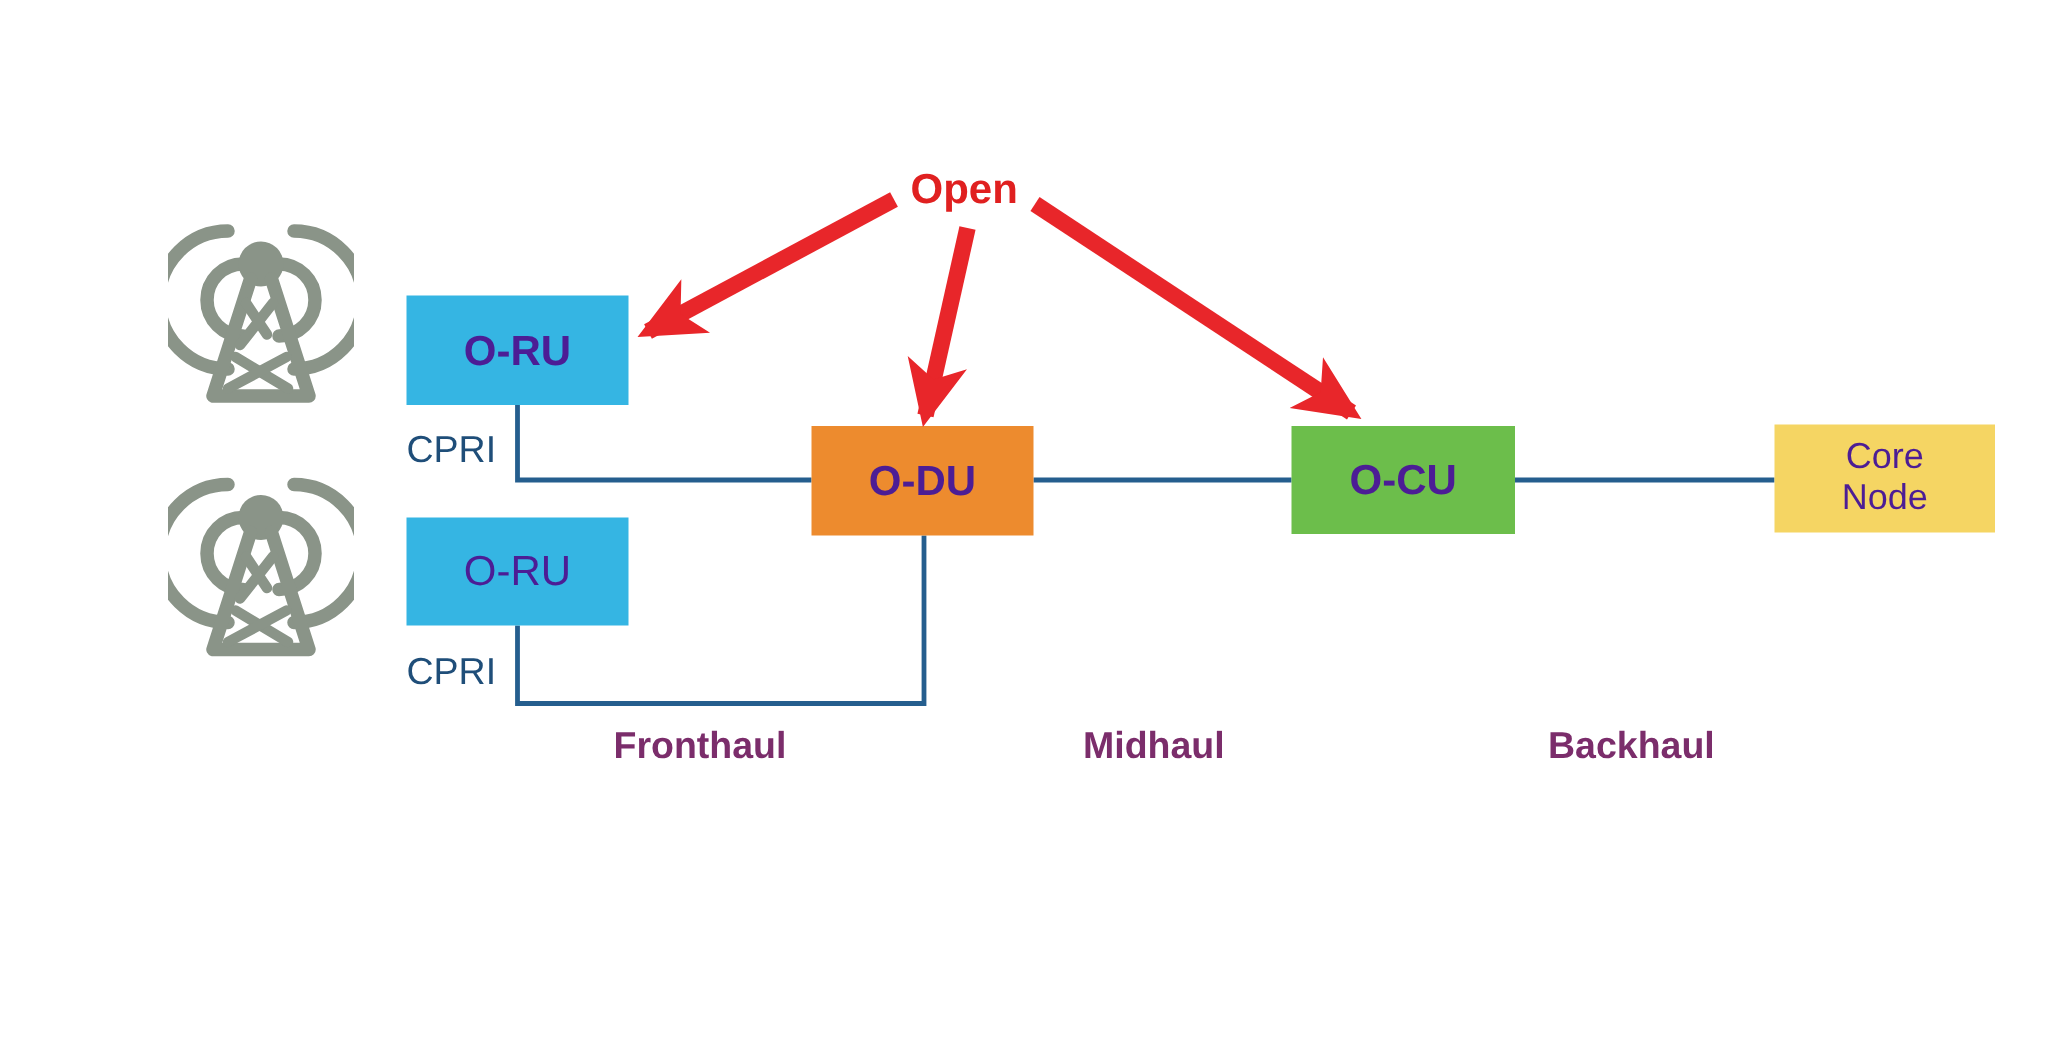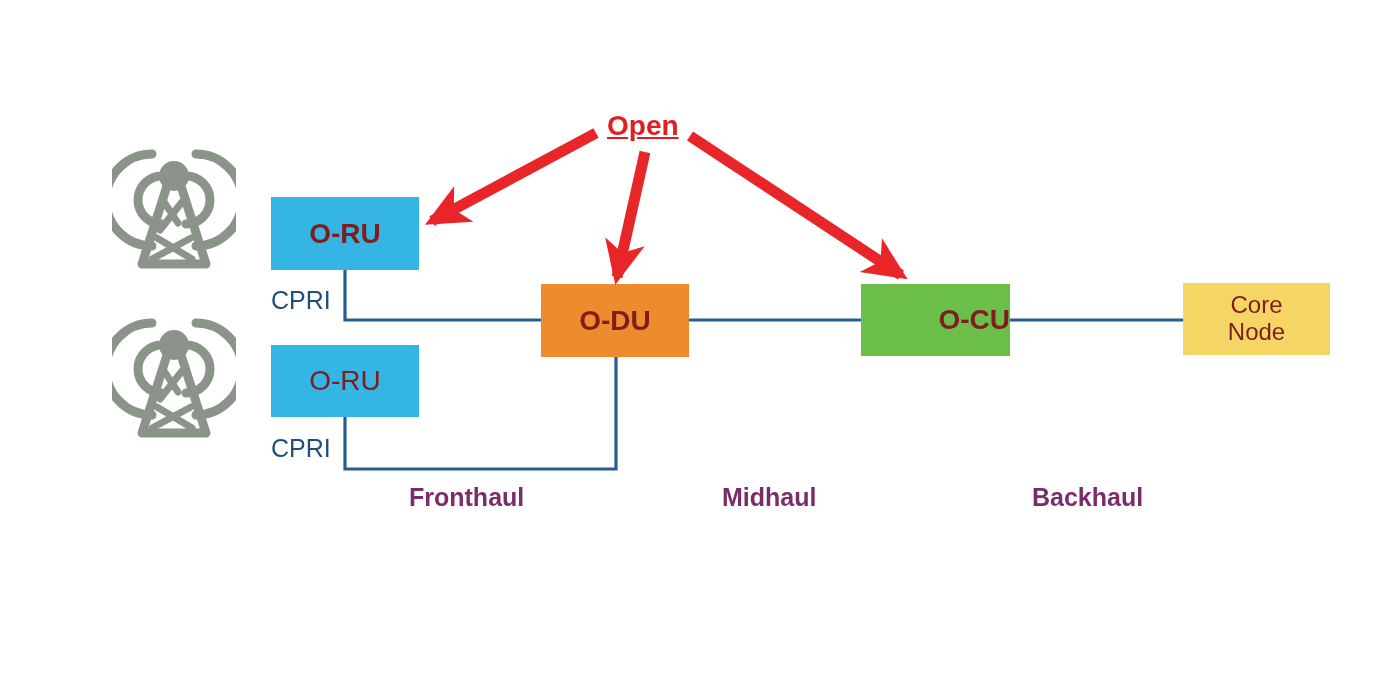--- a/index.html
+++ b/index.html
@@ -54,7 +54,6 @@
     color: #E02020;
     font-size: 28px;
     font-weight: bold;
-    text-decoration: underline;
   }
   .tower-icon { position: absolute; }
 </style>

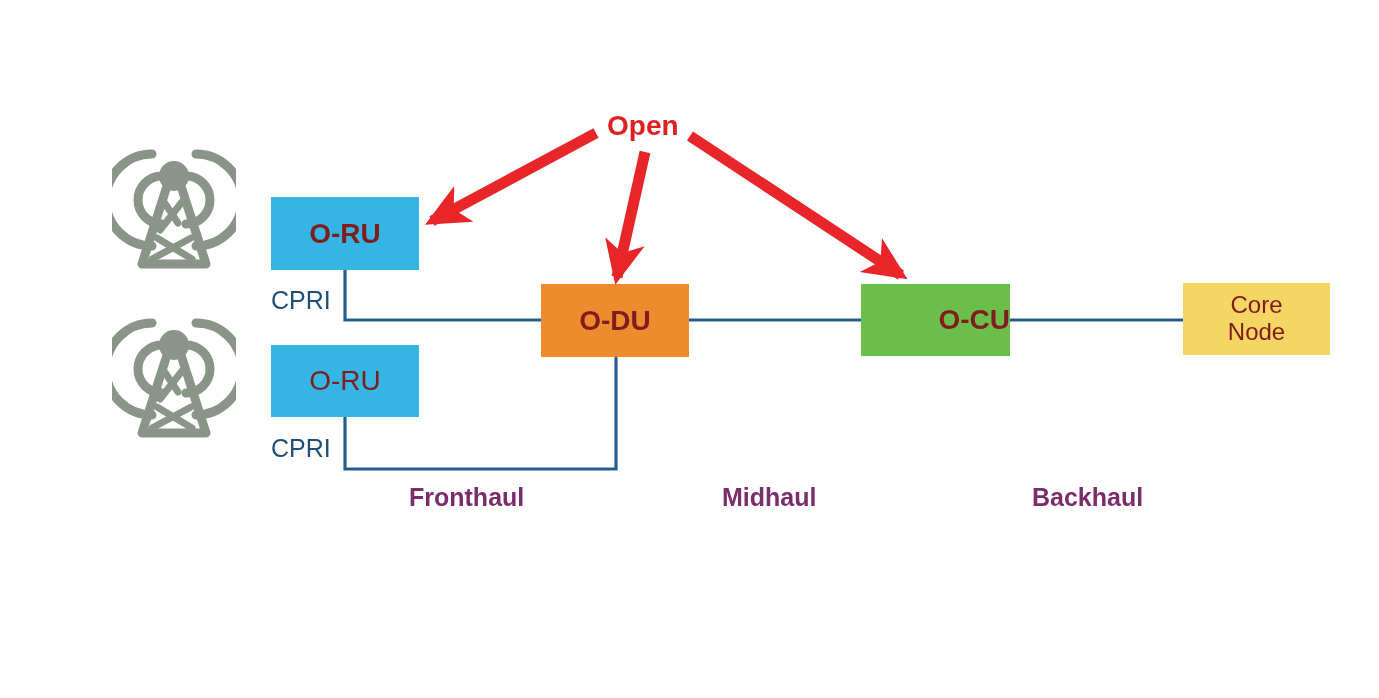--- a/index.html
+++ b/index.html
@@ -31,7 +31,7 @@
     align-items: center;
     justify-content: center;
     text-align: center;
-    color: #7f1d1d;
+    color: #4c1d95;
     line-height: 1.12;
     box-sizing: border-box;
   }

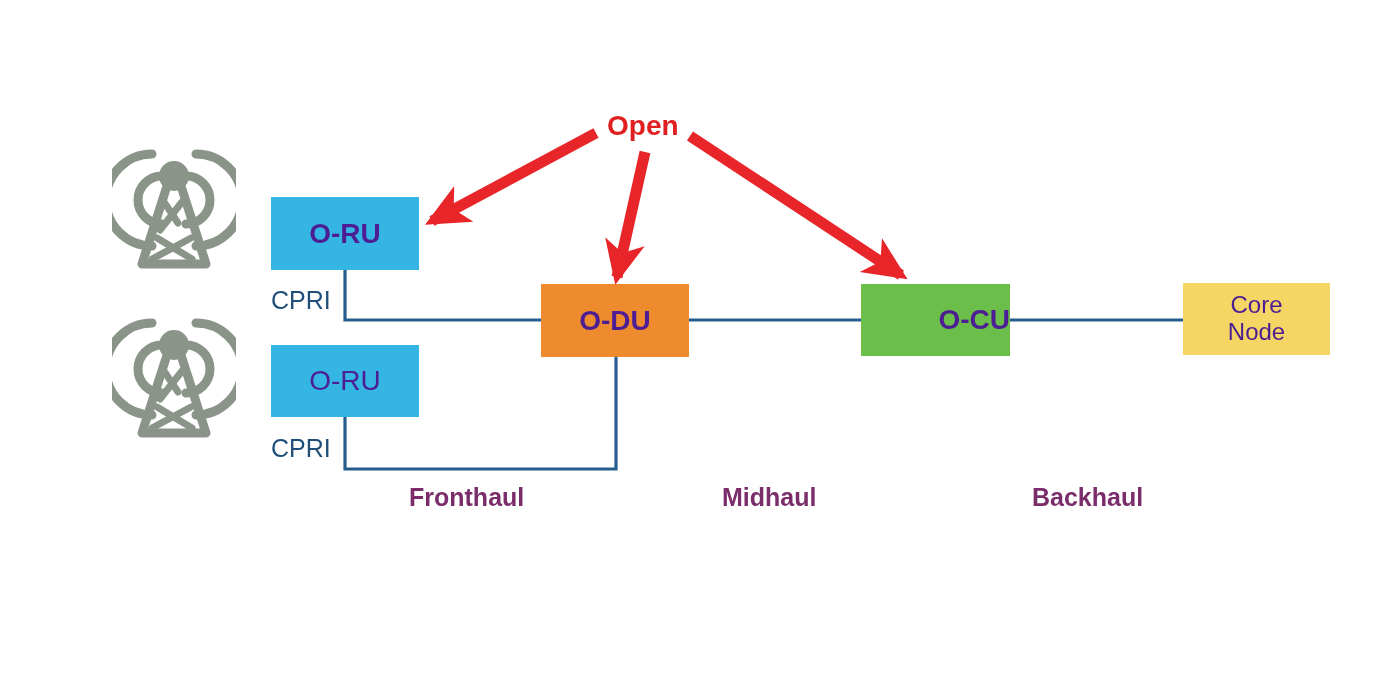--- a/index.html
+++ b/index.html
@@ -121,7 +121,7 @@
     <span>O-DU</span>
   </div>
 
-  <div class="node-box bold" style="left:861px; top:284px; width:149px; height:72px; background:#6CBE4B; font-size:28px;justify-content:flex-end;">
+  <div class="node-box bold" style="left:861px; top:284px; width:149px; height:72px; background:#6CBE4B; font-size:28px;">
     <span>O-CU</span>
   </div>
 

